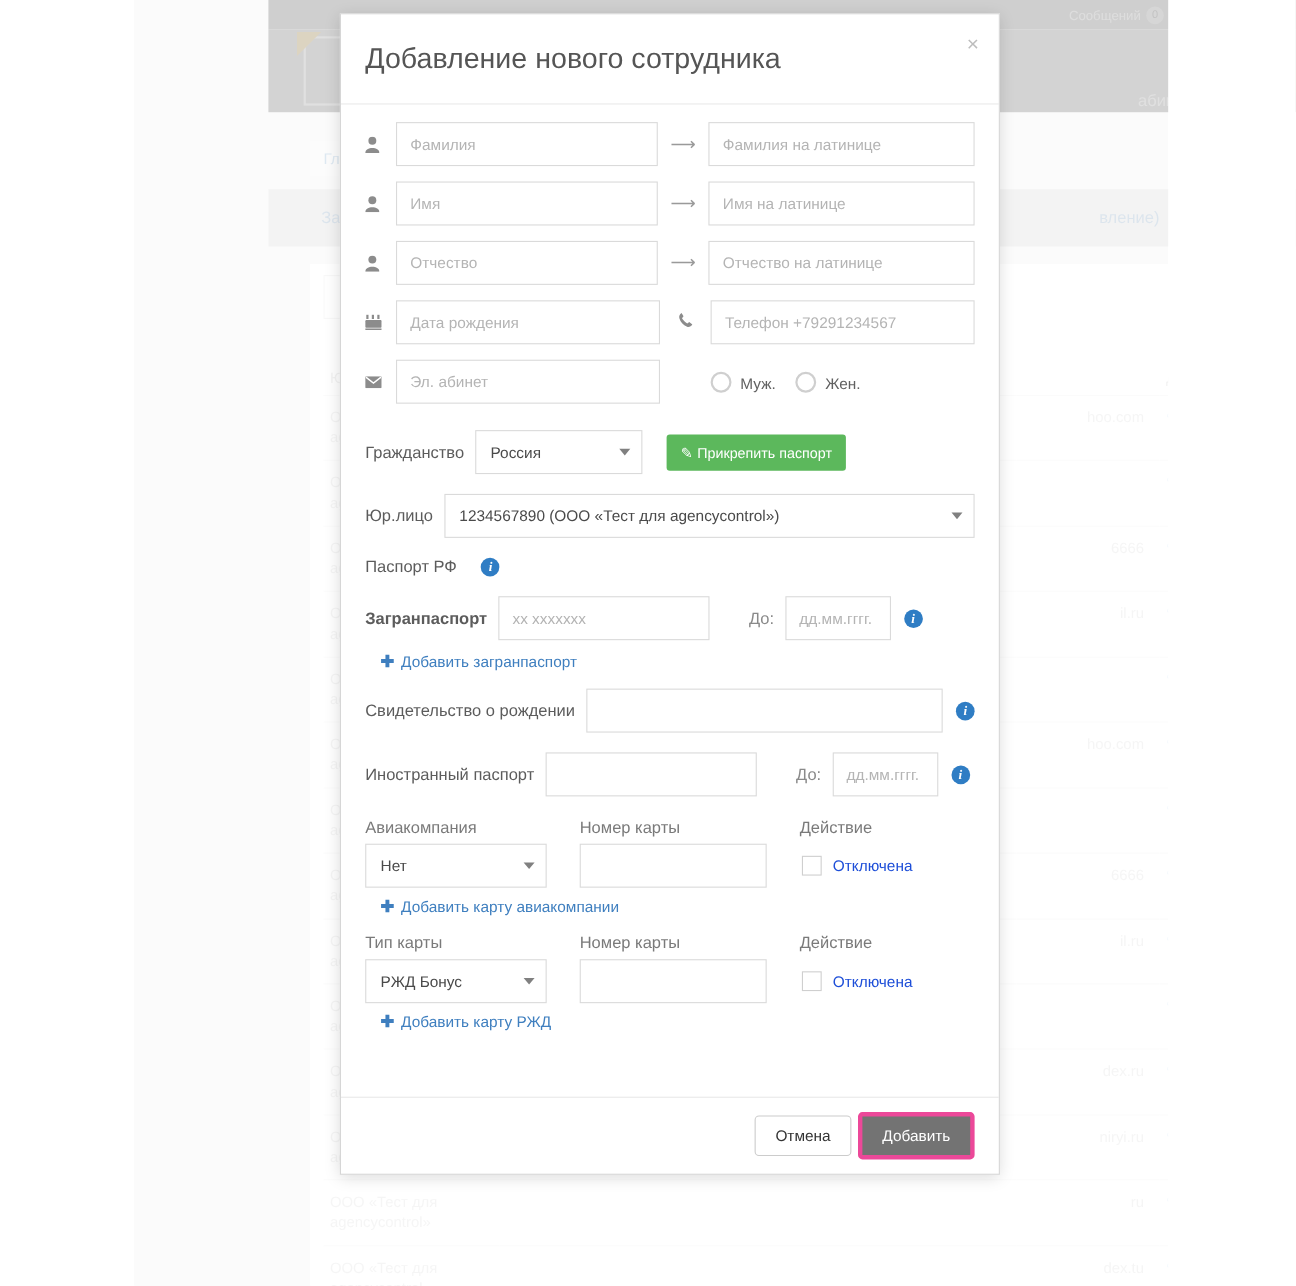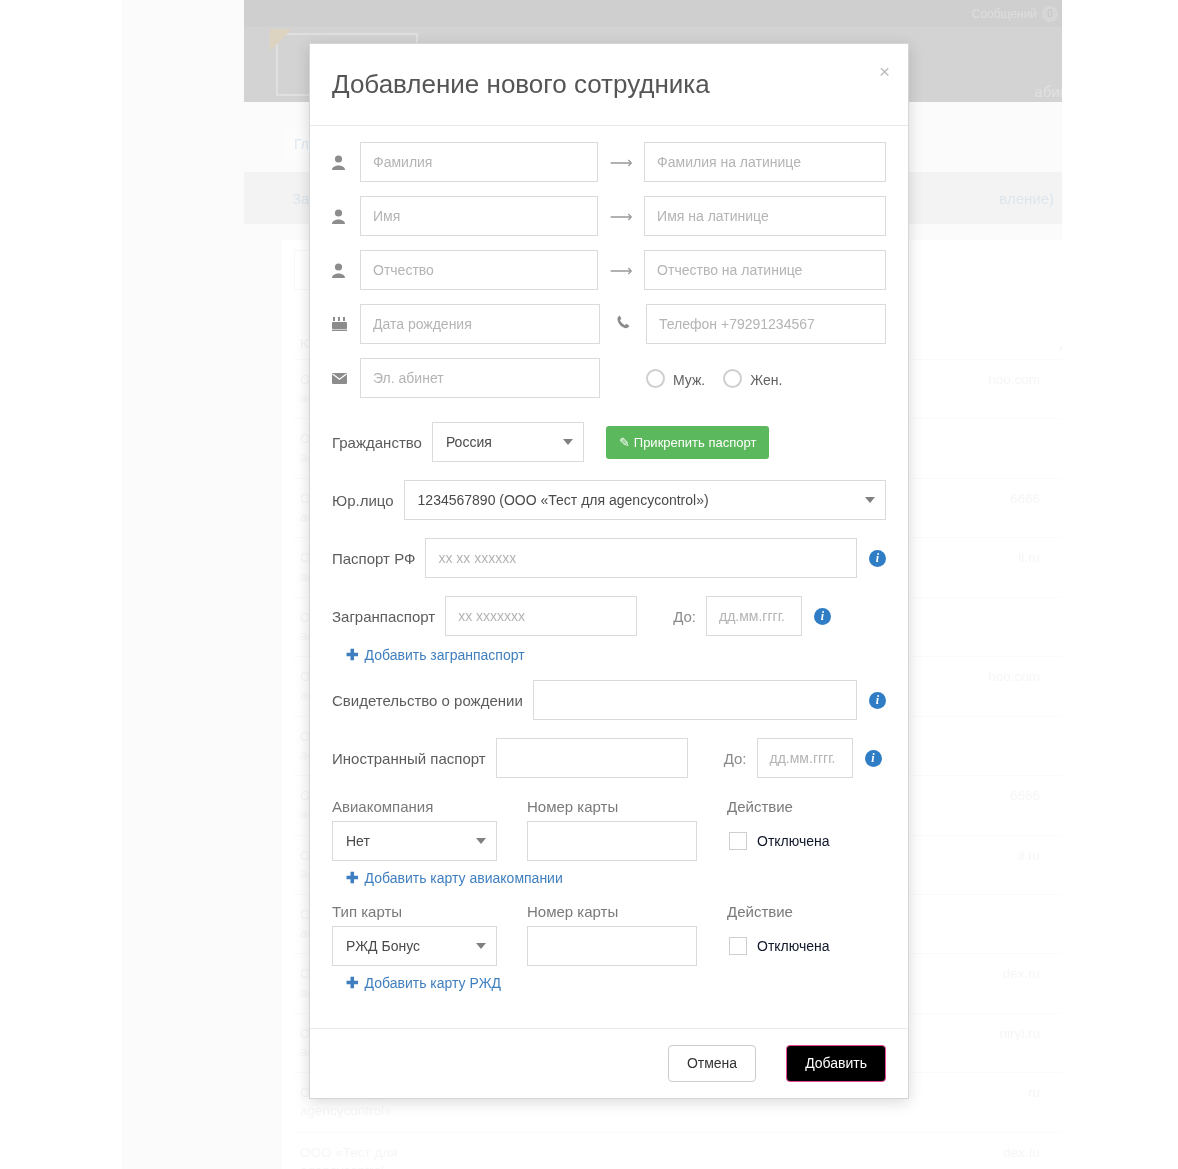--- a/index.html
+++ b/index.html
@@ -156,7 +156,7 @@
   
   #modal {
     position: absolute;
-    left: 309px; top: 43px;
+    left: 309px; top: 12px;
     width: 600px; height: 1056px;
     background: #ffffff;
     border: 1px solid #d6d6d6;

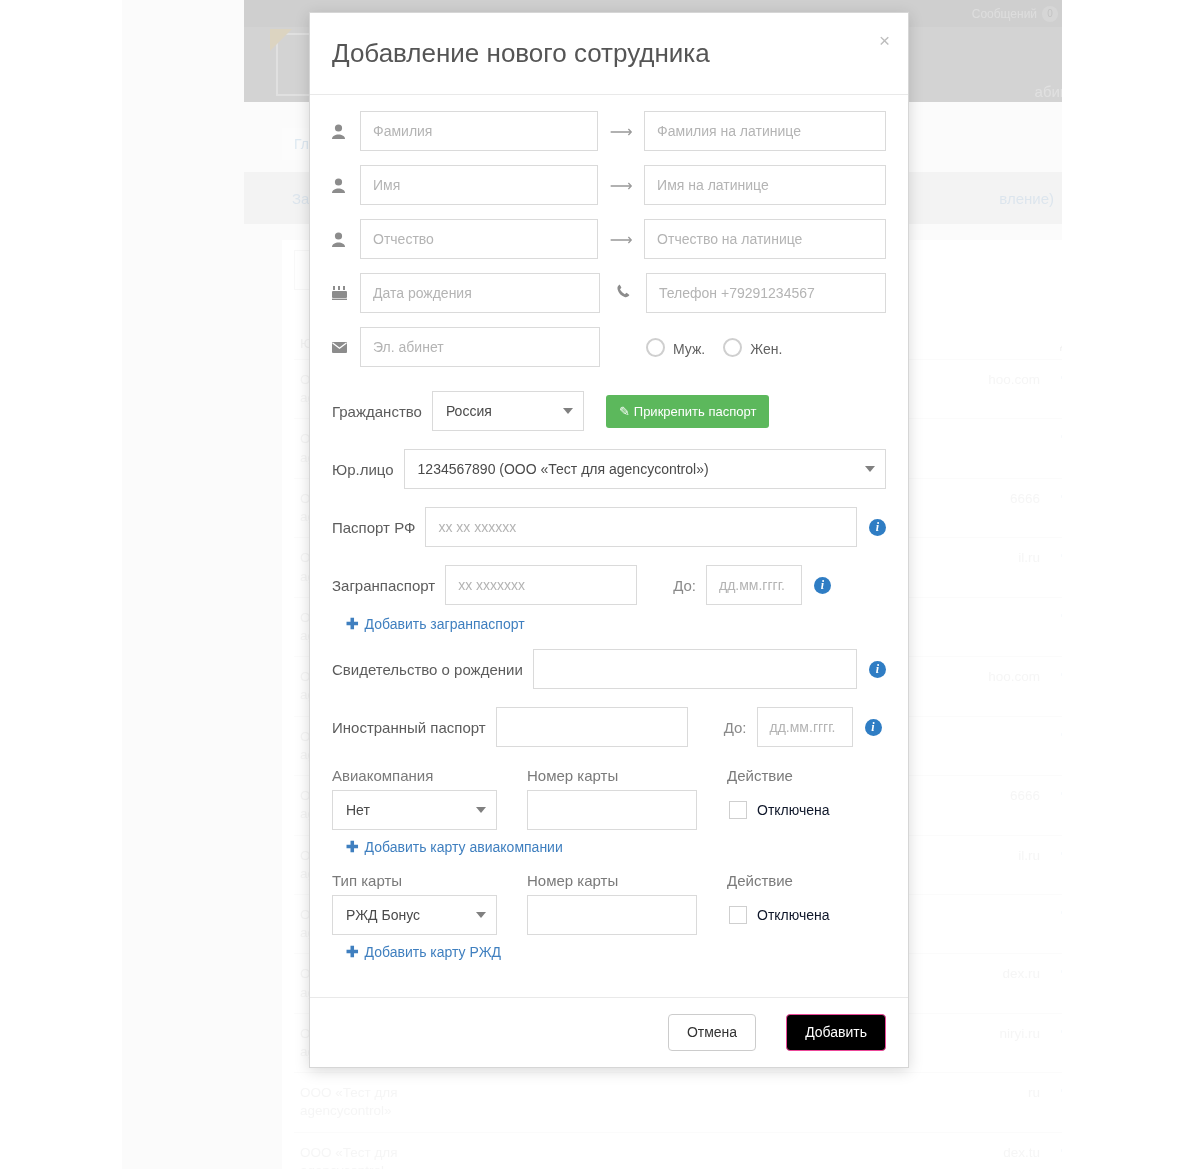--- a/index.html
+++ b/index.html
@@ -563,9 +563,6 @@
     
     <div class="frow" style="margin-bottom:18px;">
       <span class="lbl" style="margin-right:10px;">Паспорт РФ</span>
-      <div class="finput ph" style="width:440px;">
-        <span>xx xx xxxxxx</span>
-      </div>
       <span class="info-i">i</span>
     </div>
 

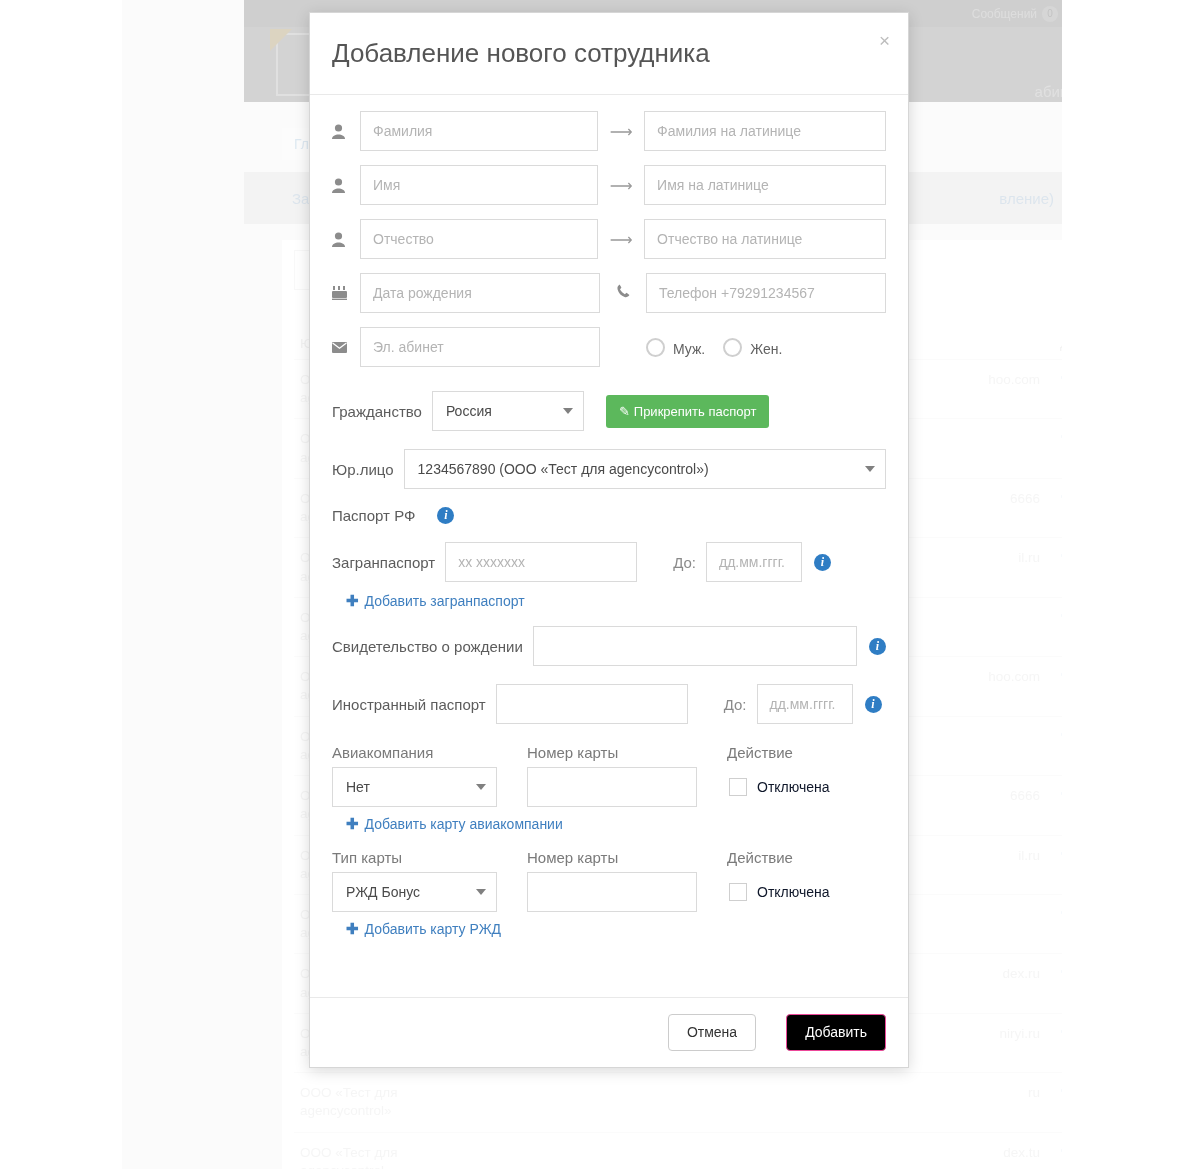--- a/index.html
+++ b/index.html
@@ -568,7 +568,7 @@
 
     
     <div class="frow" style="margin-bottom:6px;">
-      <span class="lbl" style="margin-right:10px;">Загранпаспорт</span>
+      <span class="lbl" style="margin-right:10px;font-weight:bold;">Загранпаспорт</span>
       <div class="finput ph" style="width:192px;">
         <span>xx xxxxxxx</span>
       </div>

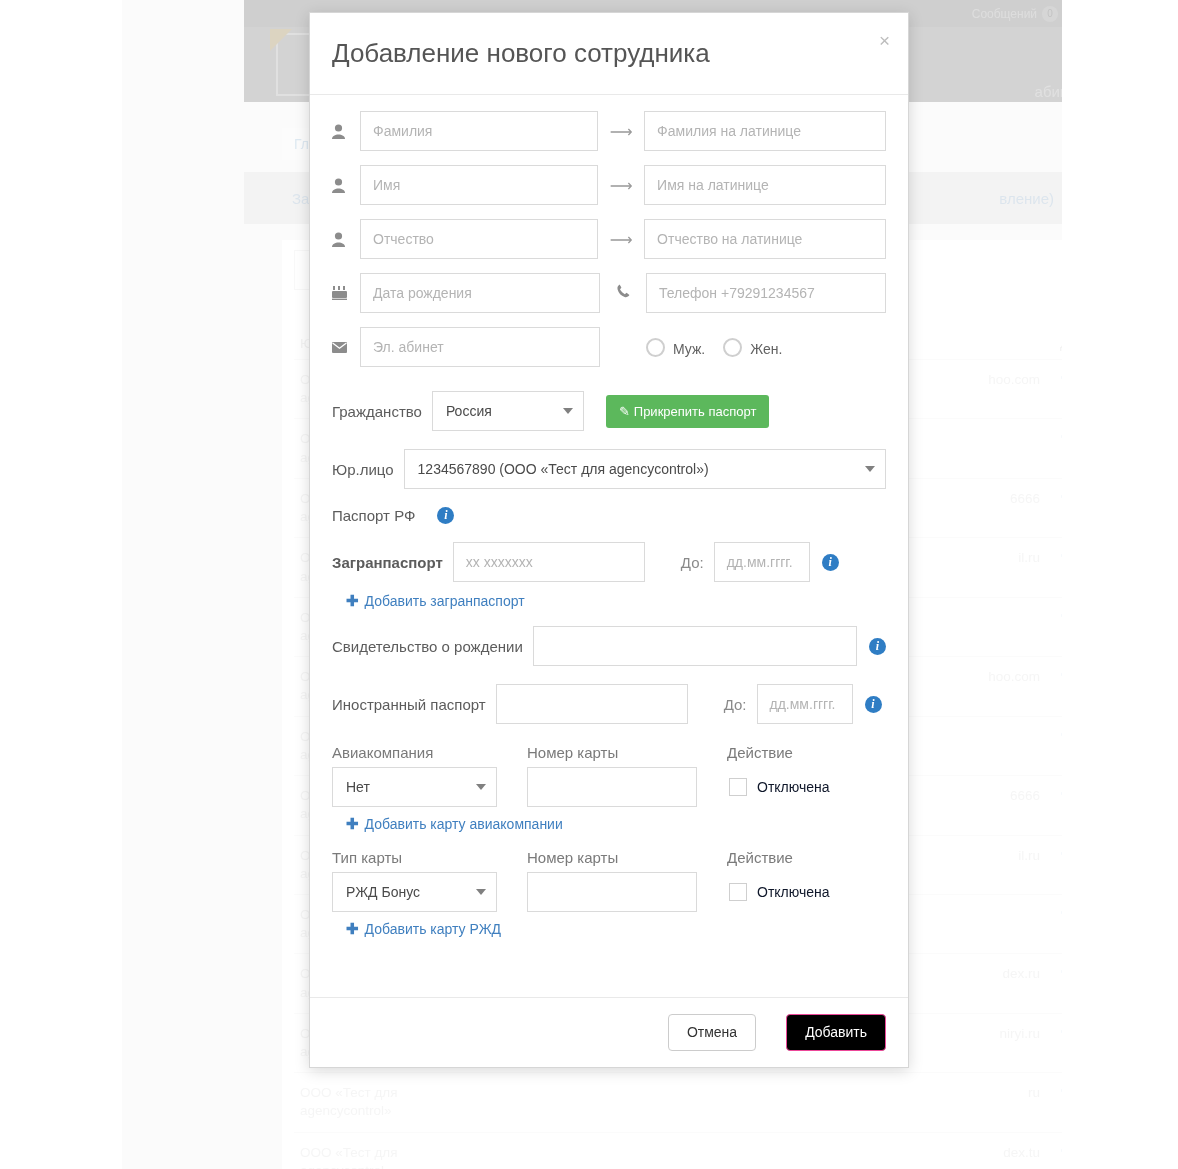--- a/index.html
+++ b/index.html
@@ -264,7 +264,7 @@
     width: 18px; height: 18px; border: 1px solid #cfcfcf; background:#ffffff;
     flex:none; margin-right: 10px;
   }
-  .chk-lbl { font-size: 14px; color: #0f172a; }
+  .chk-lbl { font-size: 14px; color: #1d4ed8; }
 
   
   svg.pico { fill: #8c8c8c; }

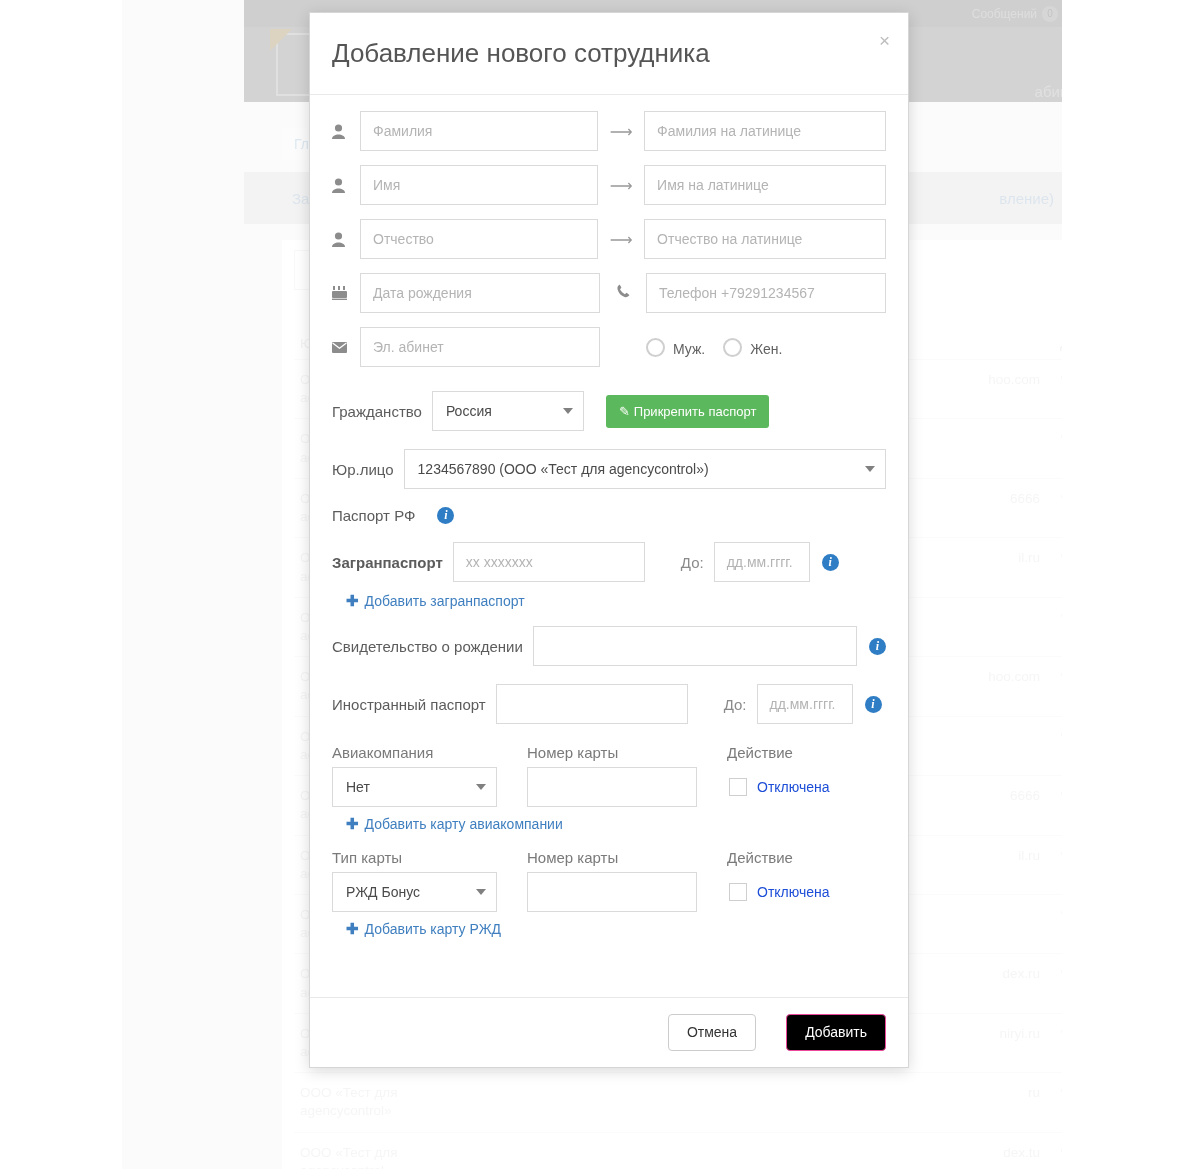--- a/index.html
+++ b/index.html
@@ -193,7 +193,7 @@
     border-radius: 4px; cursor: pointer; line-height: 1.2;
   }
   .btn-cancel { background:#ffffff; border:1px solid #cccccc; color:#333333; }
-  .btn-submit { background:#000000; border:1px solid #ec4899; color:#ffffff;margin-left:24px; }
+  .btn-submit { background:#737373; border:4px solid #ec4899; color:#ffffff; }
 
   
   .frow { display: flex; align-items: center; margin-bottom: 14px; }

